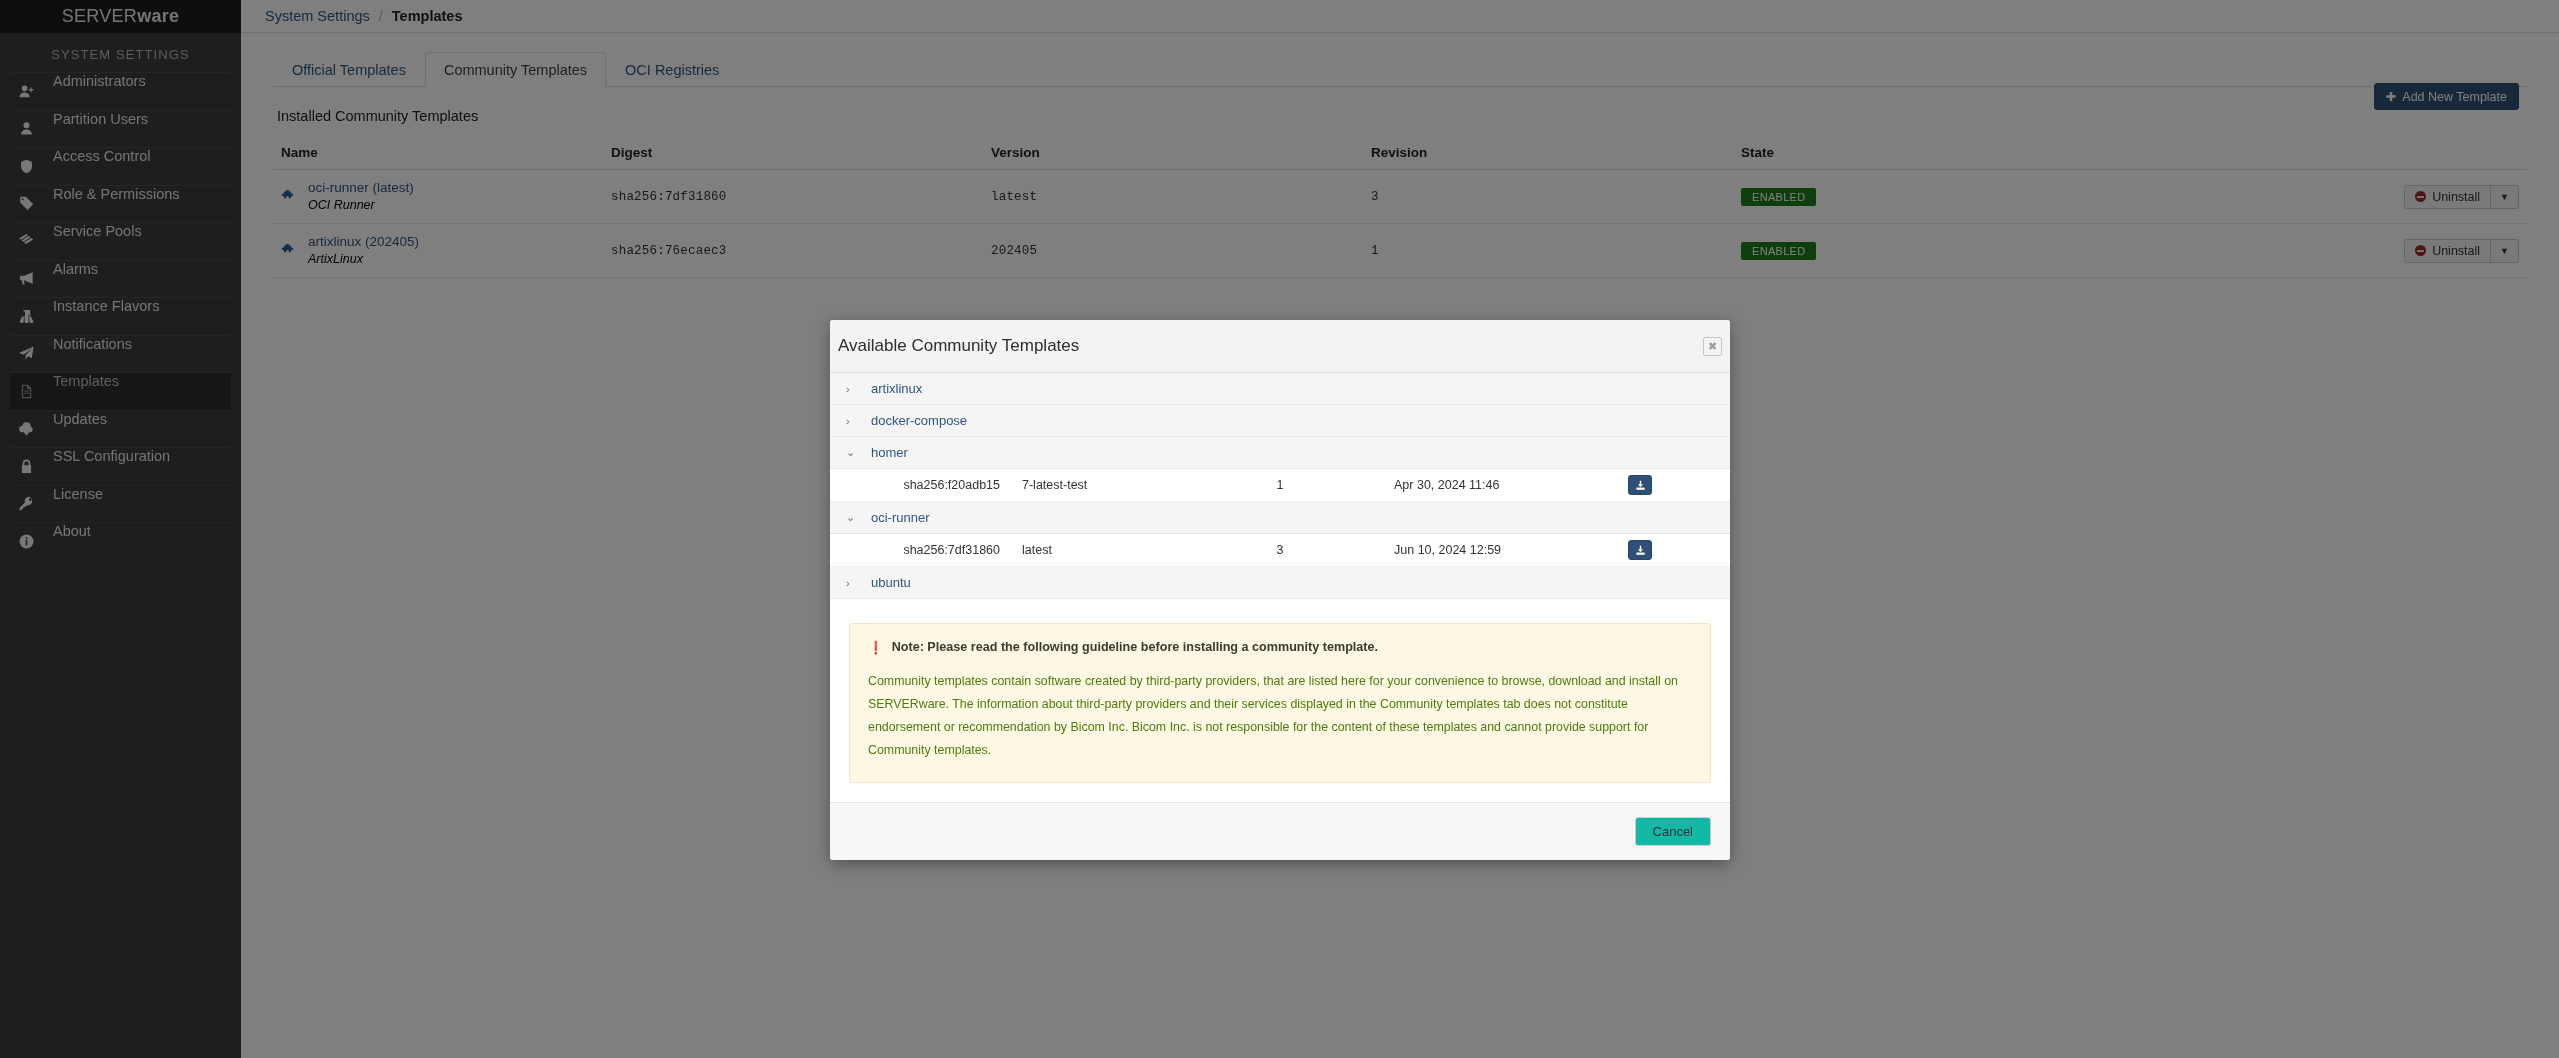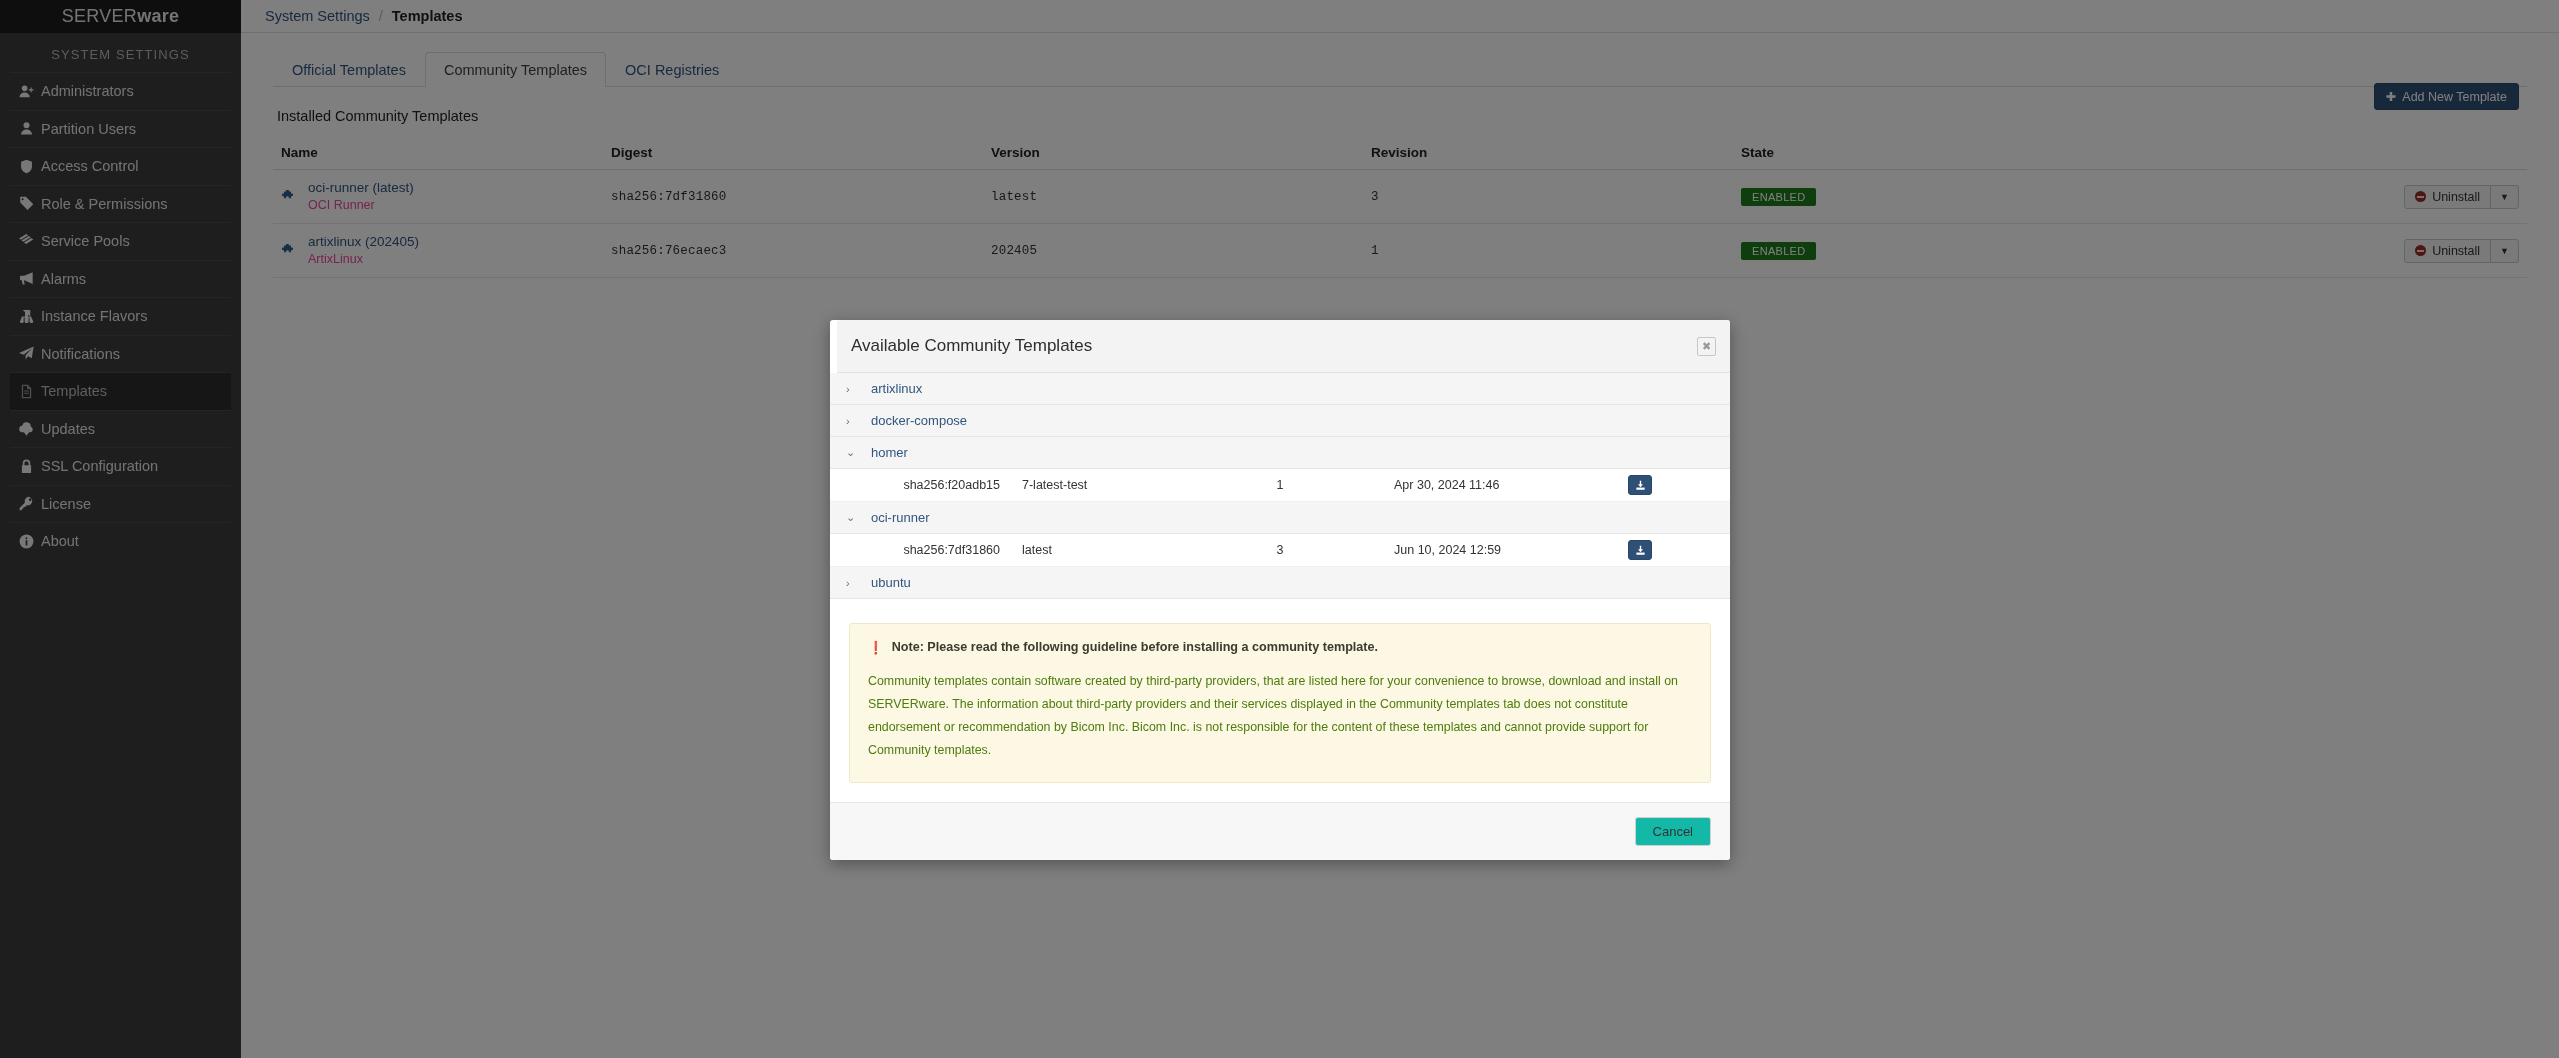--- a/index.html
+++ b/index.html
@@ -27,7 +27,7 @@
   }
   .sb-list { padding:0 10px; }
   .sb-item {
-    display:flex; align-items:center; gap:6px;
+    display:flex; gap:18px;
     height:37.5px; padding:0 8px;
     font-size:14.5px; color:#e6e6e6;
     border-top:1px solid #4a4a4a;

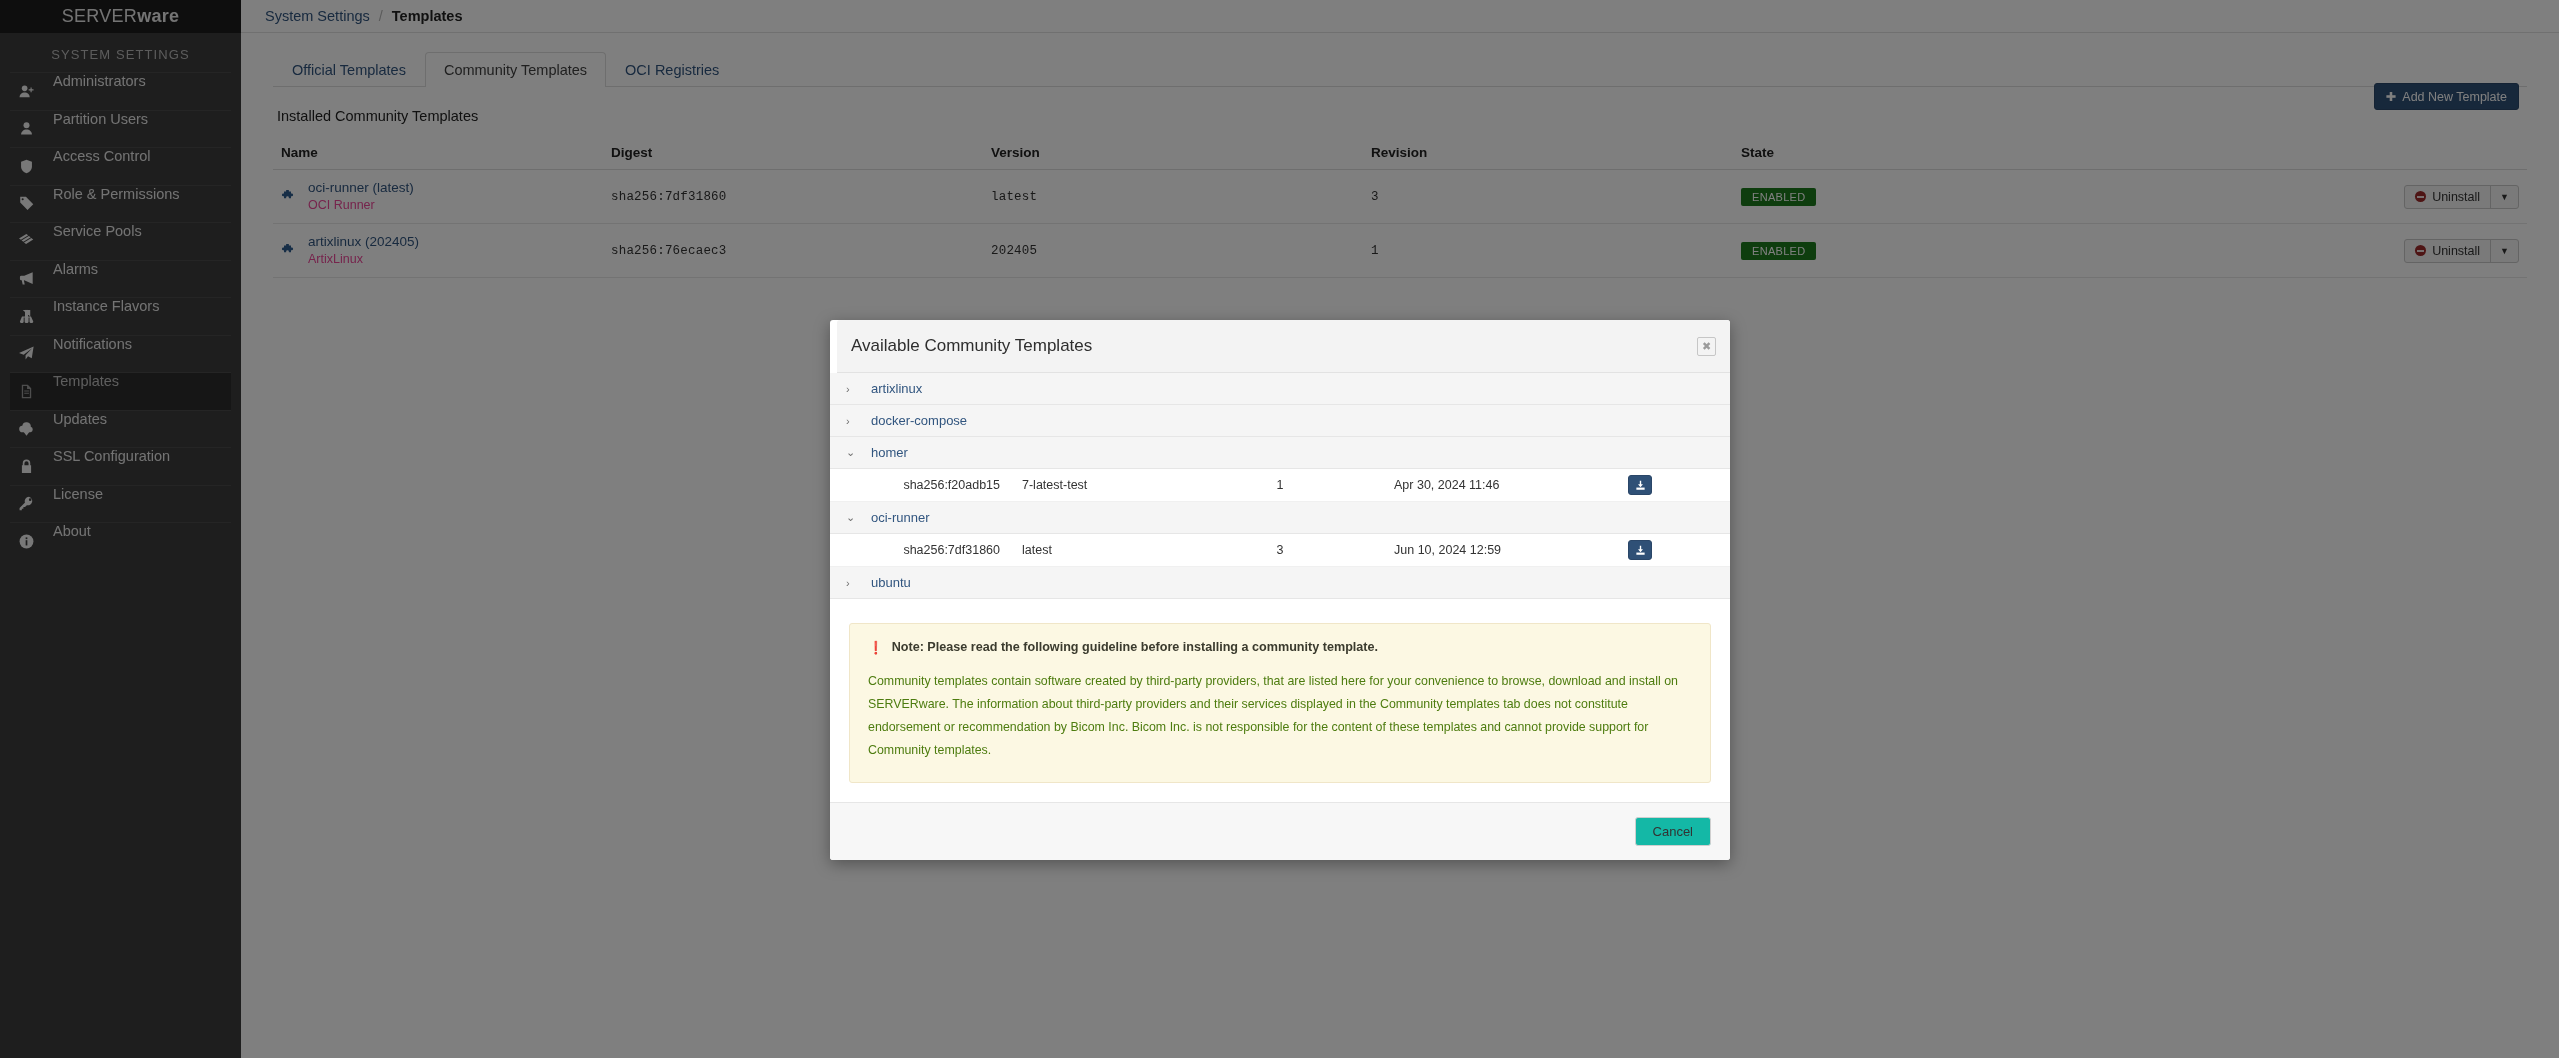--- a/index.html
+++ b/index.html
@@ -81,7 +81,7 @@
   .name-cell { display:flex; align-items:center; gap:14px; }
   .puzzle { color:#2f5d8e; display:inline-flex; }
   .nm-main { color:#31557f; font-size:13.5px; line-height:1.35; }
-  .nm-sub { color:#ec4899; font-size:12.5px; line-height:1.35; }
+  .nm-sub { color:#000000; font-size:12.5px; line-height:1.35;font-style:italic; }
   .mono { font-family:"Liberation Mono", monospace; font-size:12.5px; color:#555; letter-spacing:.2px; }
   .badge {
     display:inline-block; background:#1d7a1d; color:#fff;

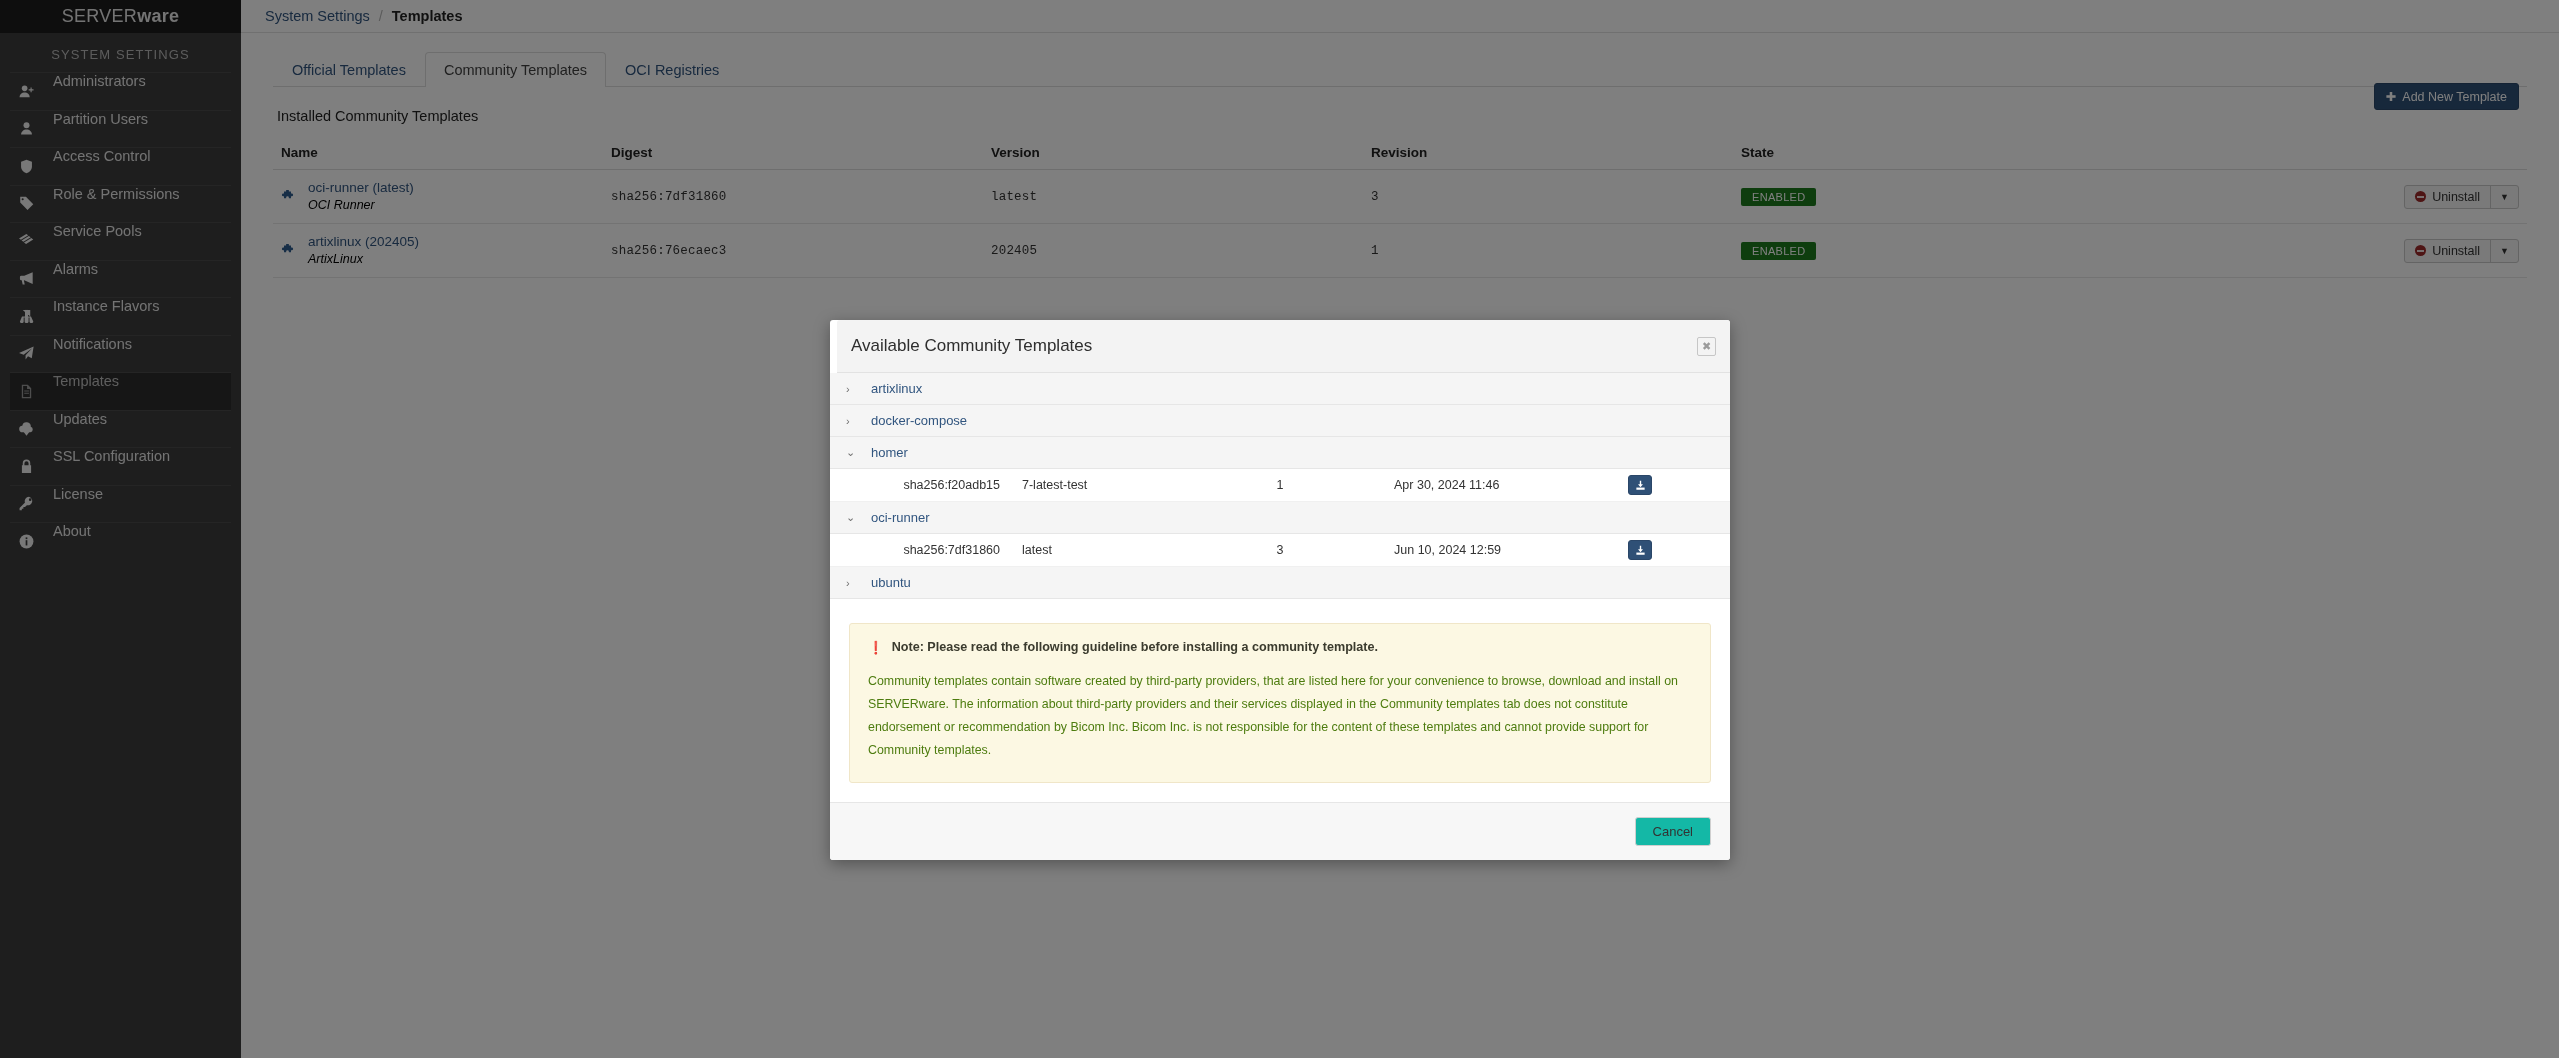--- a/index.html
+++ b/index.html
@@ -119,9 +119,8 @@
   }
   .m-head {
     background:#f3f3f3; border-bottom:1px solid #e2e2e2;
-    padding:16px 14px; display:flex; align-items:center; justify-content:space-between;
+    padding:16px 8px; display:flex; align-items:center; justify-content:space-between;
     border-radius:3px 3px 0 0;
-    margin-left:7px;
   }
   .m-title { font-size:17px; color:#2e2e2e; }
   .m-close {

